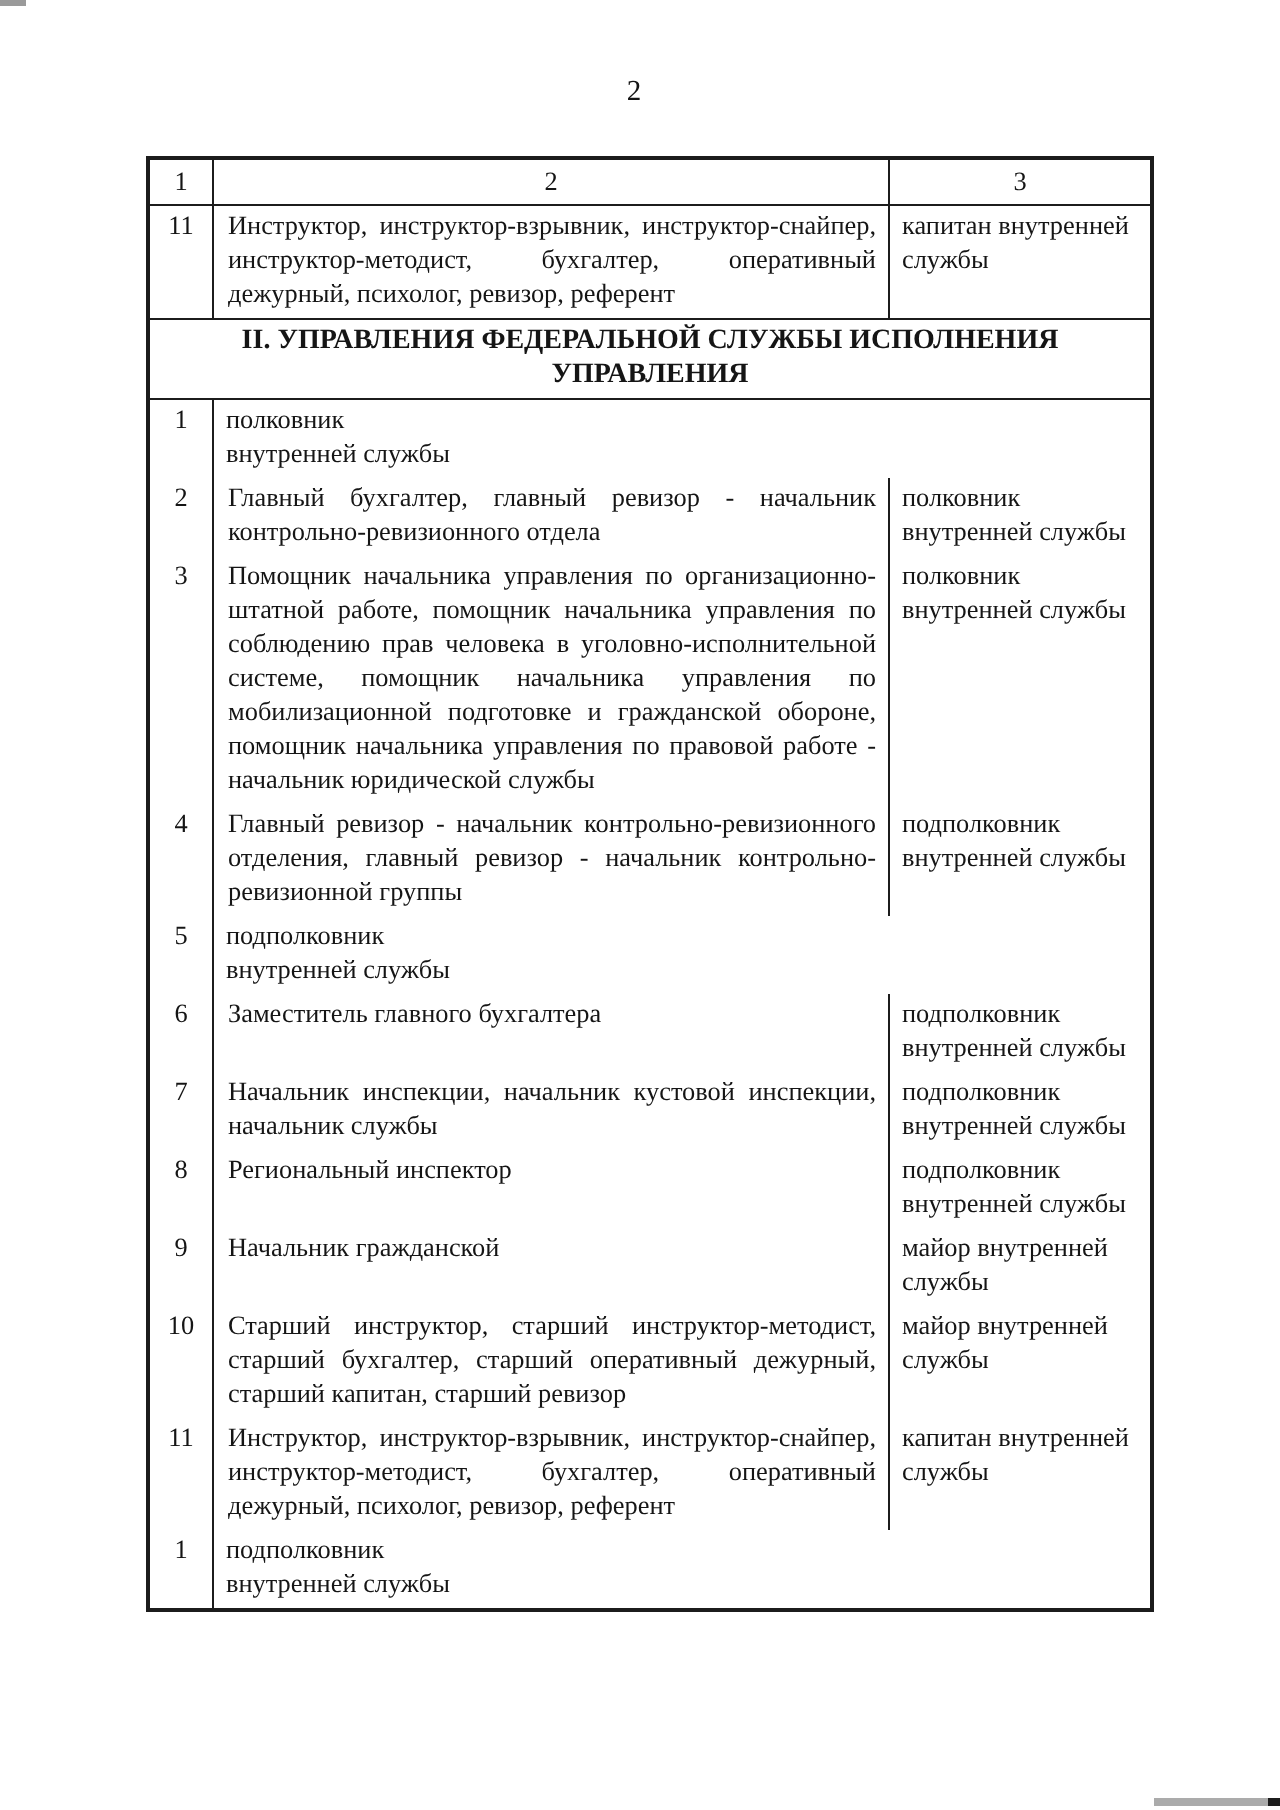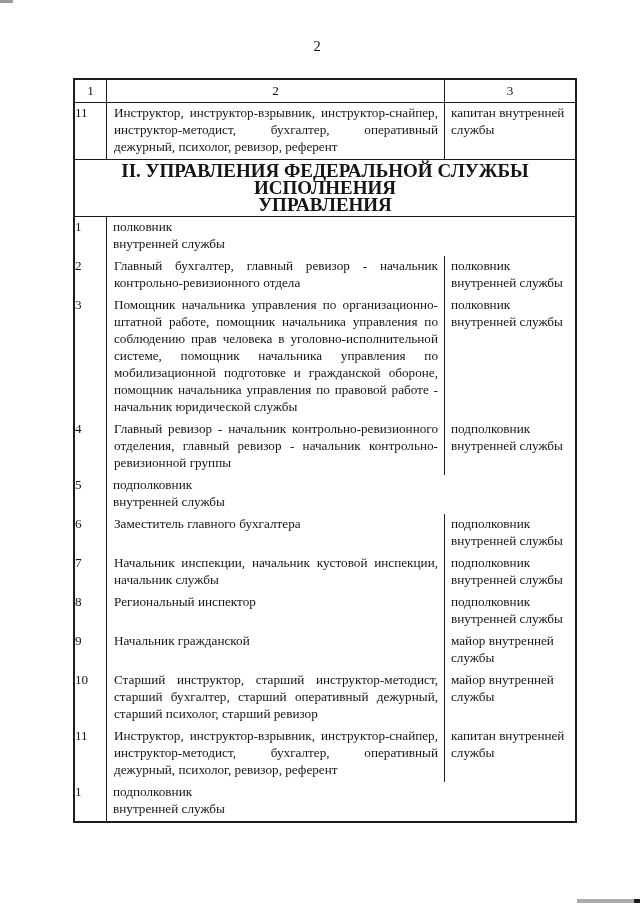--- a/index.html
+++ b/index.html
@@ -33,7 +33,7 @@
   .c1 {
     flex: 0 0 31px;
     border-right: 1px solid #1c1c1c;
-    text-align: left;
+    text-align: center;
     padding: 1px 0 4px 0;
   }
   .c2 {

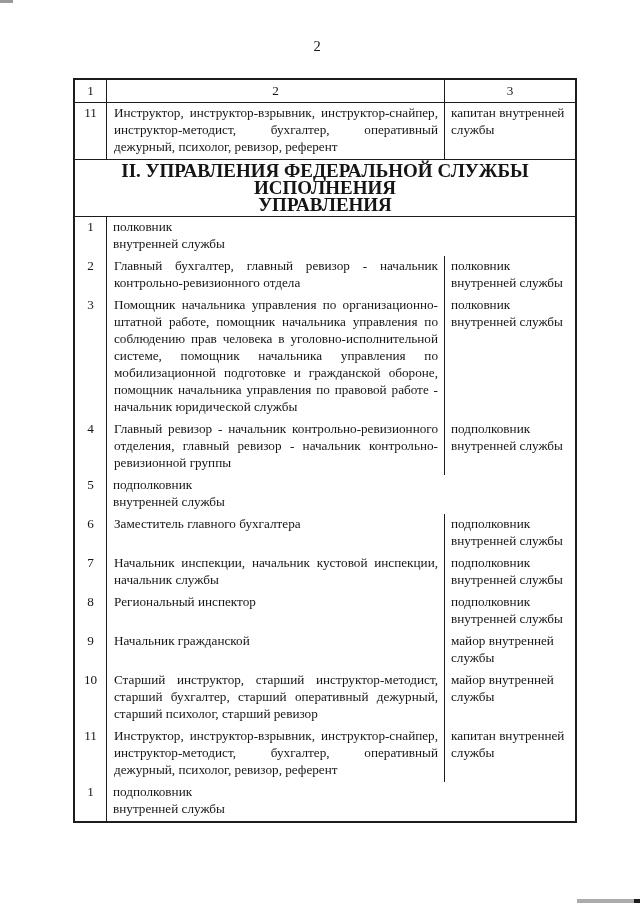--- a/index.html
+++ b/index.html
@@ -56,7 +56,7 @@
     border-top: 1px solid #1c1c1c;
     border-bottom: 1px solid #1c1c1c;
     font-weight: bold;
-    font-size: 19px;
+    font-size: 14px;
     text-align: center;
     padding: 2px 6px 3px 6px;
   }

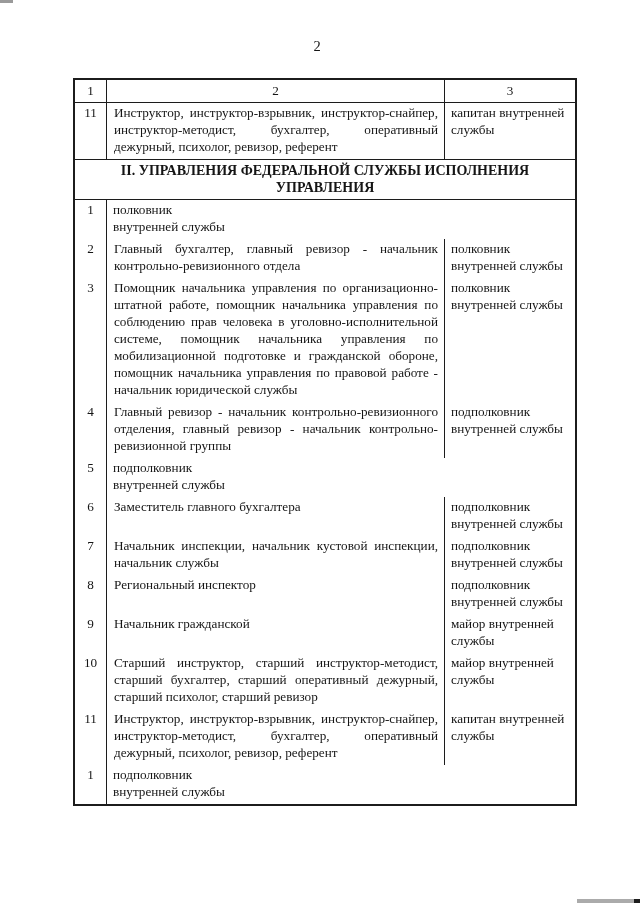--- a/index.html
+++ b/index.html
@@ -146,7 +146,7 @@
       </div>
       <div class="trow">
         <div class="c1">10</div>
-        <div class="c2">Старший инструктор, старший инструктор-методист, старший бухгалтер, старший оперативный дежурный, старший психолог, старший ревизор</div>
+        <div class="c2">Старший инструктор, старший инструктор-методист, старший бухгалтер, старший оперативный дежурный, старший капитан, старший ревизор</div>
         <div class="c3">майор внутренней службы</div>
       </div>
       <div class="trow">

